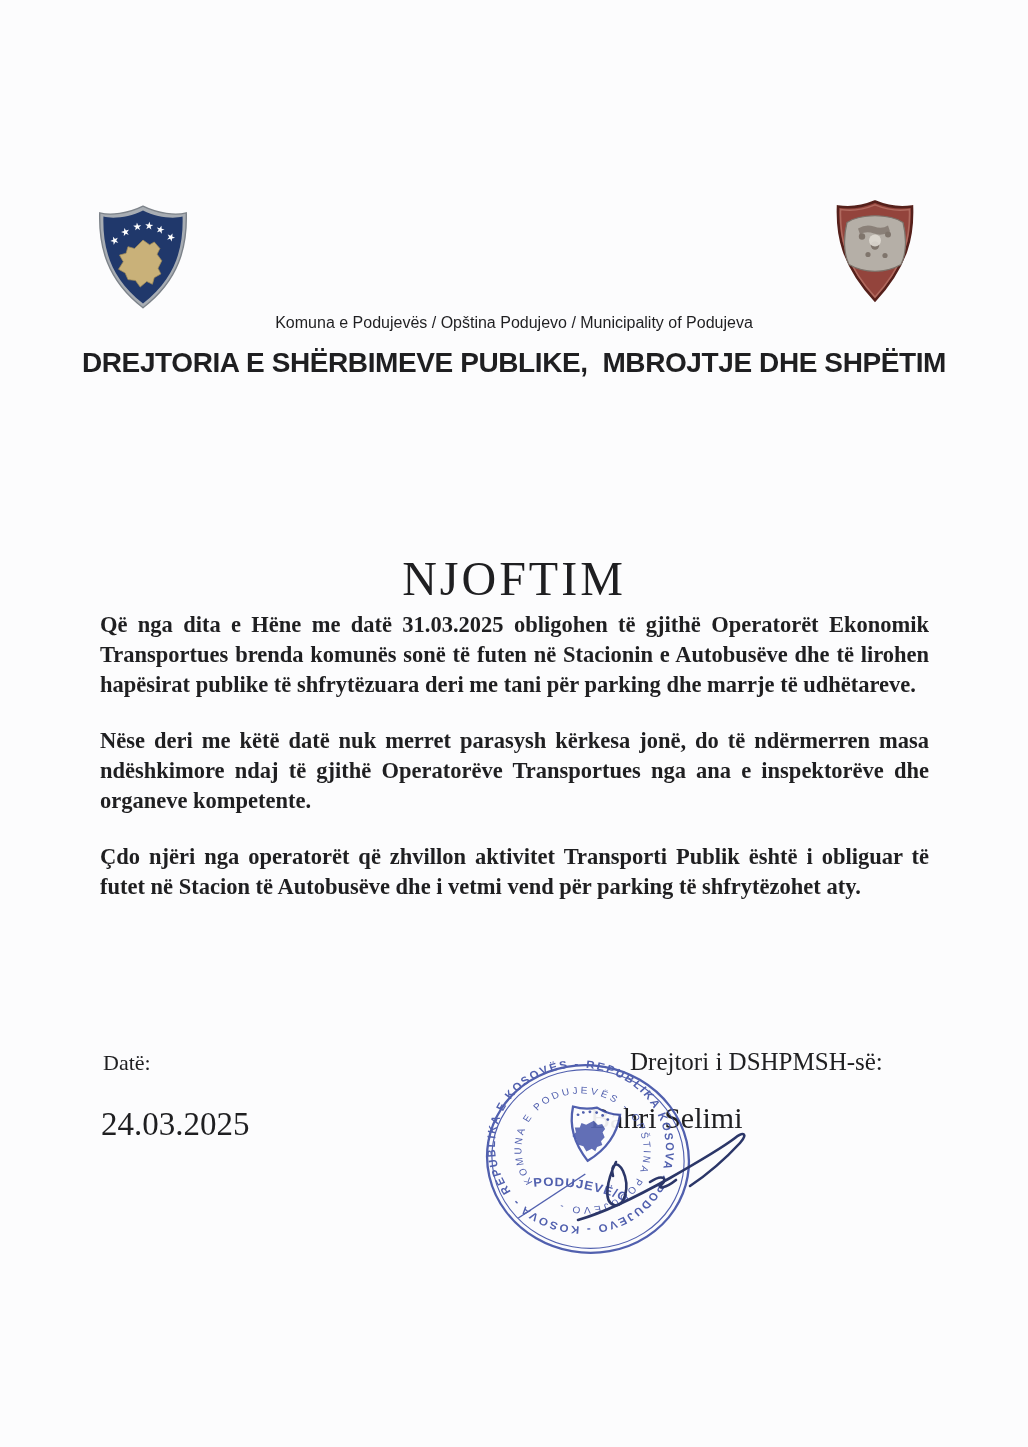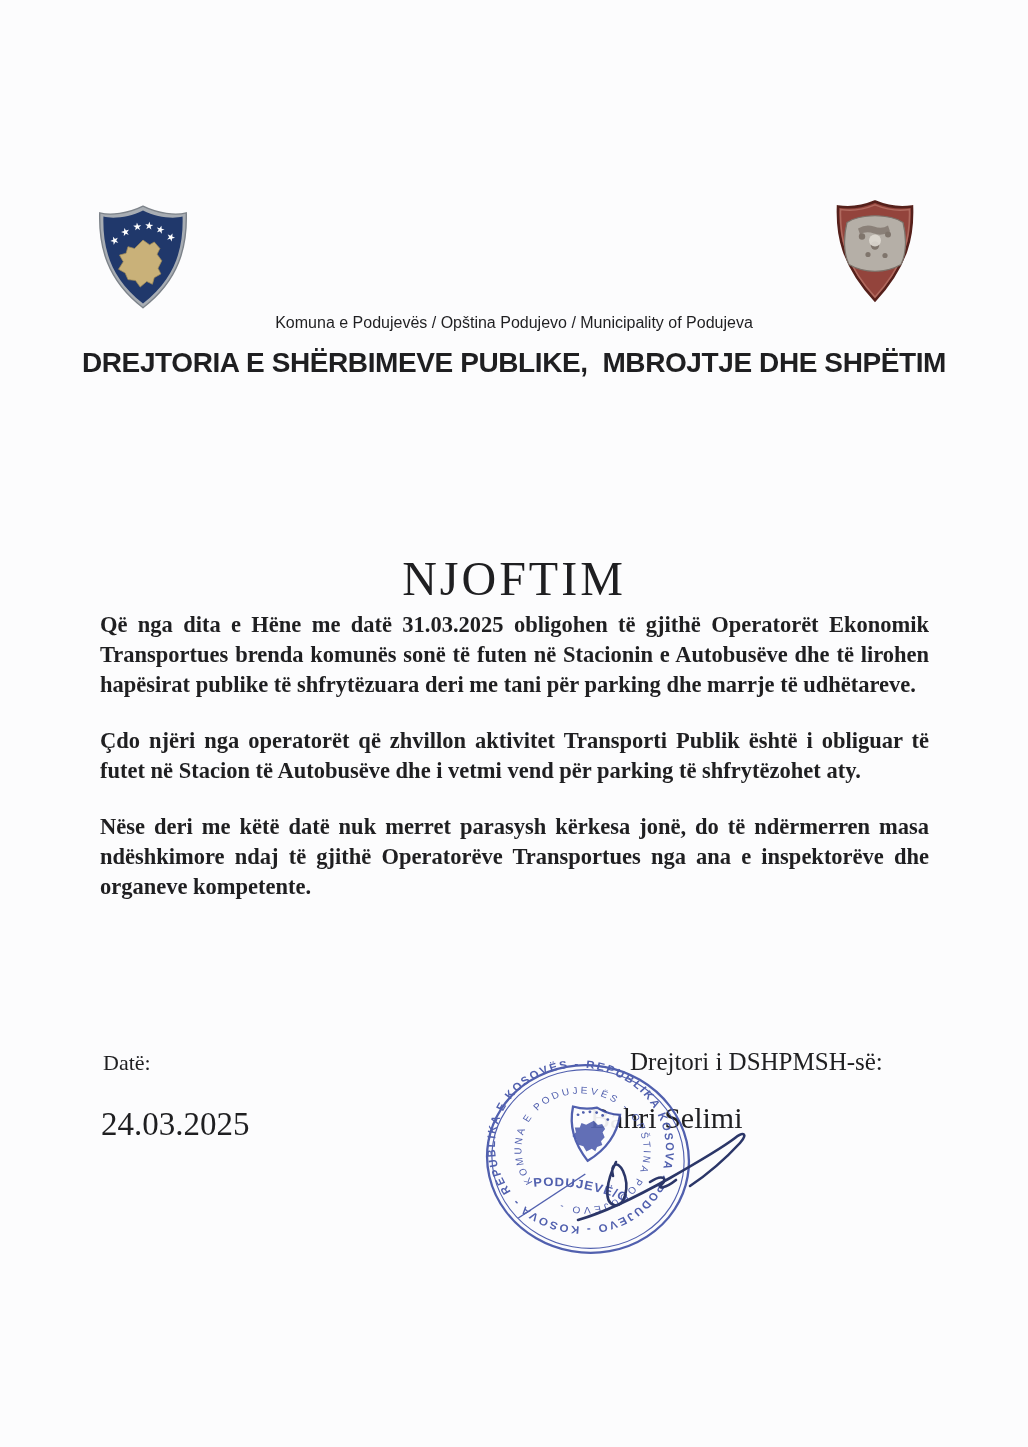--- a/index.html
+++ b/index.html
@@ -102,8 +102,8 @@
 
   <div class="content">
     <p>Që nga dita e Hëne me datë 31.03.2025 obligohen të gjithë Operatorët Ekonomik Transportues brenda komunës sonë të futen në Stacionin e Autobusëve dhe të lirohen hapësirat publike të shfrytëzuara deri me tani për parking dhe marrje të udhëtareve.</p>
+    <p>Nëse deri me këtë datë nuk merret parasysh kërkesa jonë, do të ndërmerren masa ndëshkimore ndaj të gjithë Operatorëve Transportues nga ana e inspektorëve dhe organeve kompetente.</p>
     <p>Çdo njëri nga operatorët që zhvillon aktivitet Transporti Publik është i obliguar të futet në Stacion të Autobusëve dhe i vetmi vend për parking të shfrytëzohet aty.</p>
-    <p>Nëse deri me këtë datë nuk merret parasysh kërkesa jonë, do të ndërmerren masa ndëshkimore ndaj të gjithë Operatorëve Transportues nga ana e inspektorëve dhe organeve kompetente.</p>
   </div>
 
   <div class="date-label">Datë:</div>

